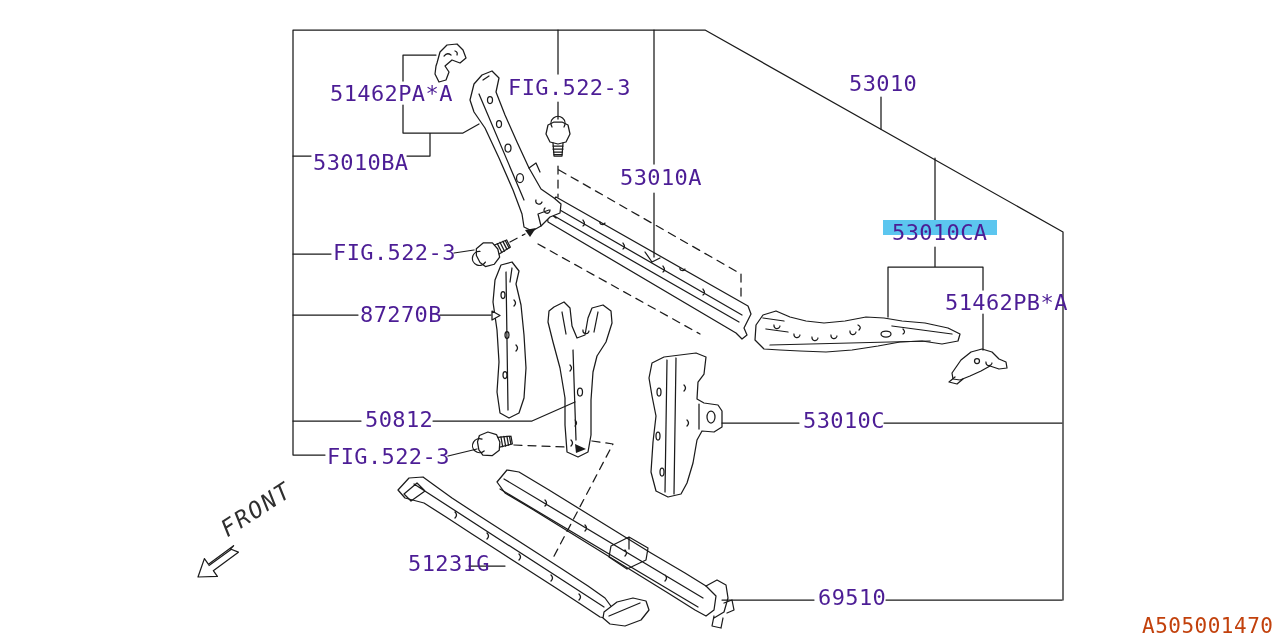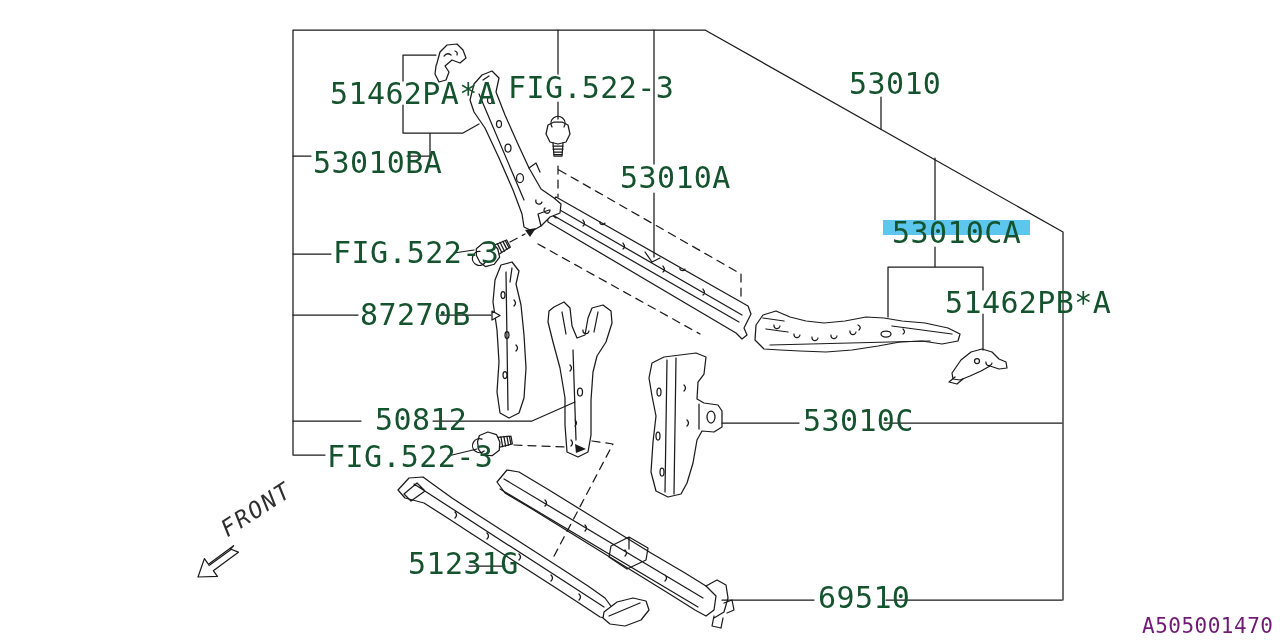--- a/index.html
+++ b/index.html
@@ -6,7 +6,7 @@
   .stage{position:relative;width:1280px;height:640px;background:#ffffff;overflow:hidden;
          font-family:"DejaVu Sans Mono", "Liberation Mono", monospace;}
   .stage svg{position:absolute;left:0;top:0;}
-  .lbl{position:absolute;font-size:30px;line-height:22px;color:#14532d;white-space:pre;
+  .lbl{position:absolute;font-size:22px;line-height:22px;color:#4c1d95;white-space:pre;
        letter-spacing:0.4px;}
   .hl{height:15px;line-height:25px;padding:0 9px;letter-spacing:0.4px;}
   .front{font-size:23px;font-style:italic;letter-spacing:2px;transform:rotate(-33deg);

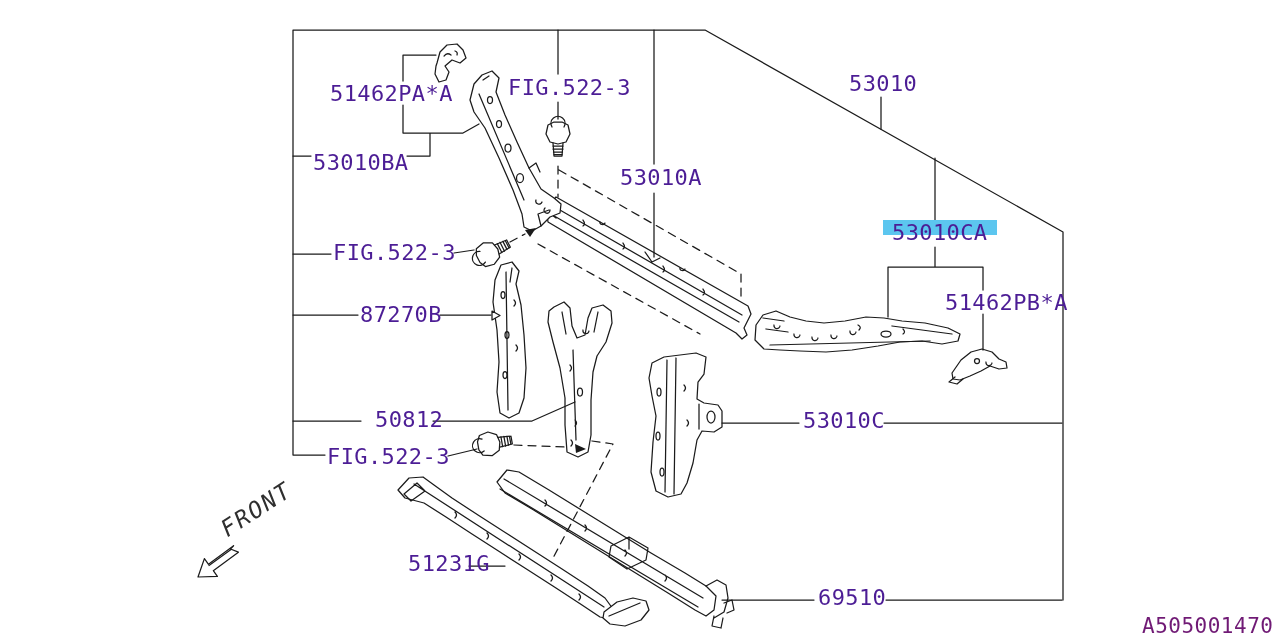--- a/index.html
+++ b/index.html
@@ -163,7 +163,7 @@
 <div class="lbl" style="left:333px;top:242px">FIG.522-3</div>
 <div class="lbl" style="left:945px;top:292px">51462PB*A</div>
 <div class="lbl" style="left:360px;top:304px">87270B</div>
-<div class="lbl" style="left:375px;top:409px">50812</div>
+<div class="lbl" style="left:365px;top:409px">50812</div>
 <div class="lbl" style="left:327px;top:446px">FIG.522-3</div>
 <div class="lbl" style="left:803px;top:410px">53010C</div>
 <div class="lbl" style="left:408px;top:553px">51231G</div>

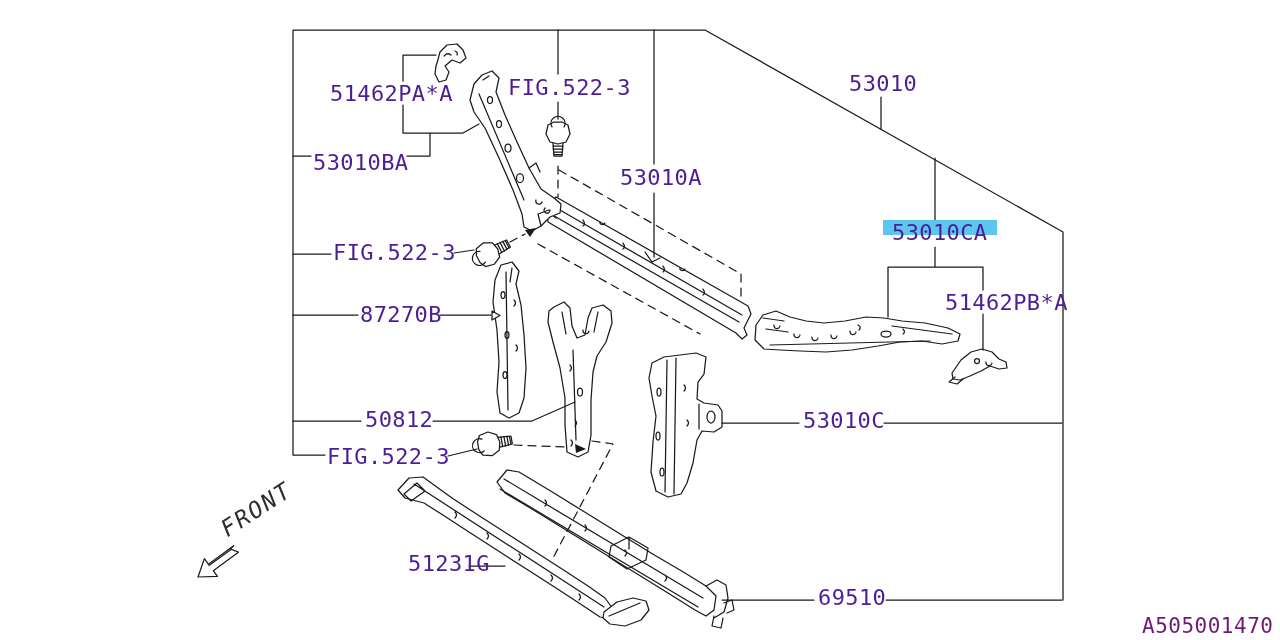--- a/index.html
+++ b/index.html
@@ -11,7 +11,7 @@
   .hl{height:15px;line-height:25px;padding:0 9px;letter-spacing:0.4px;}
   .front{font-size:23px;font-style:italic;letter-spacing:2px;transform:rotate(-33deg);
          transform-origin:0 100%;color:#2f2f2f;}
-  .docnum{font-size:21px;color:#701a75;letter-spacing:0.5px;}
+  .docnum{font-size:21px;color:#c2410c;letter-spacing:0.5px;}
 </style>
 </head>
 <body>

